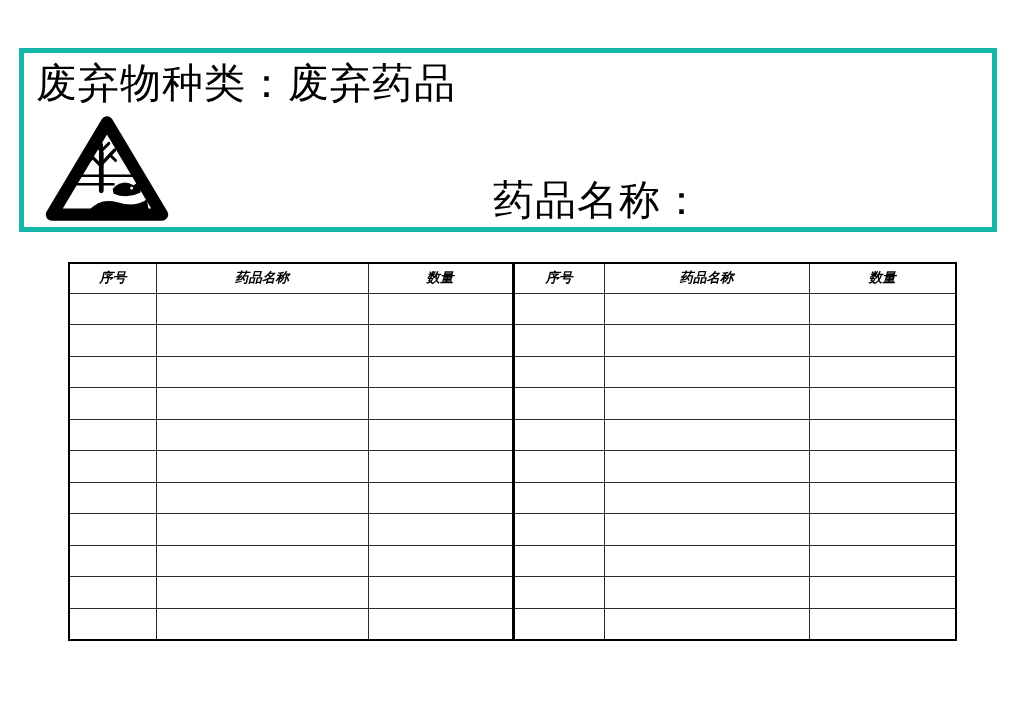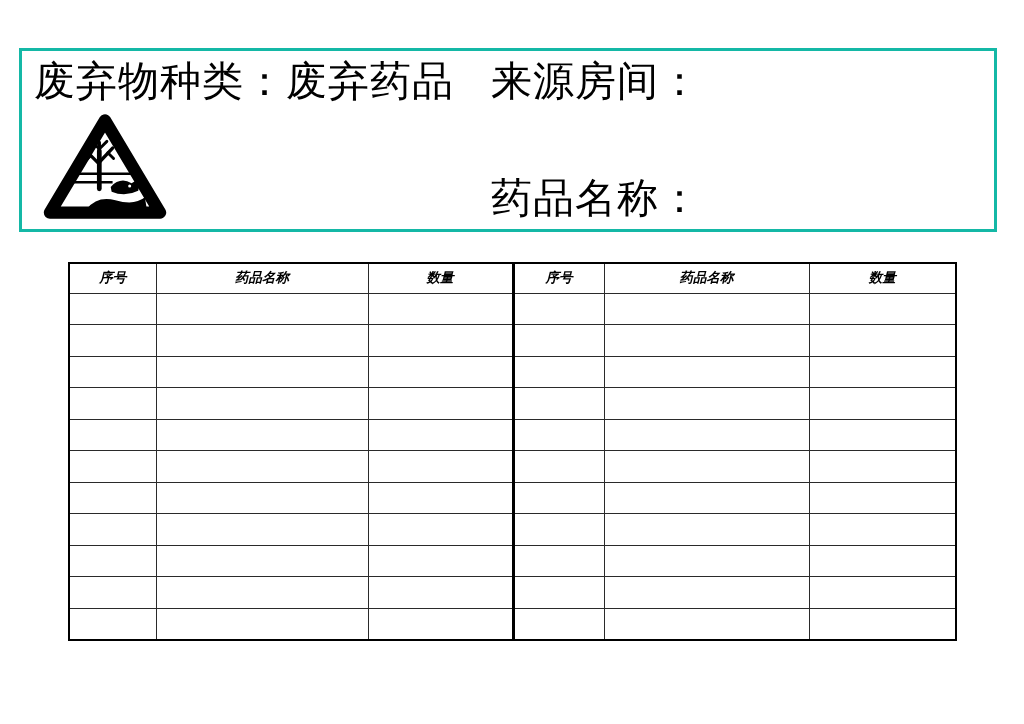--- a/index.html
+++ b/index.html
@@ -18,7 +18,7 @@
     position: absolute;
     left: 19px; top: 48px;
     width: 978px; height: 184px;
-    border: 3px solid #14b8a6;
+    border: 5px solid #14b8a6;
     background: #fff;
   }
   .hdr-text {

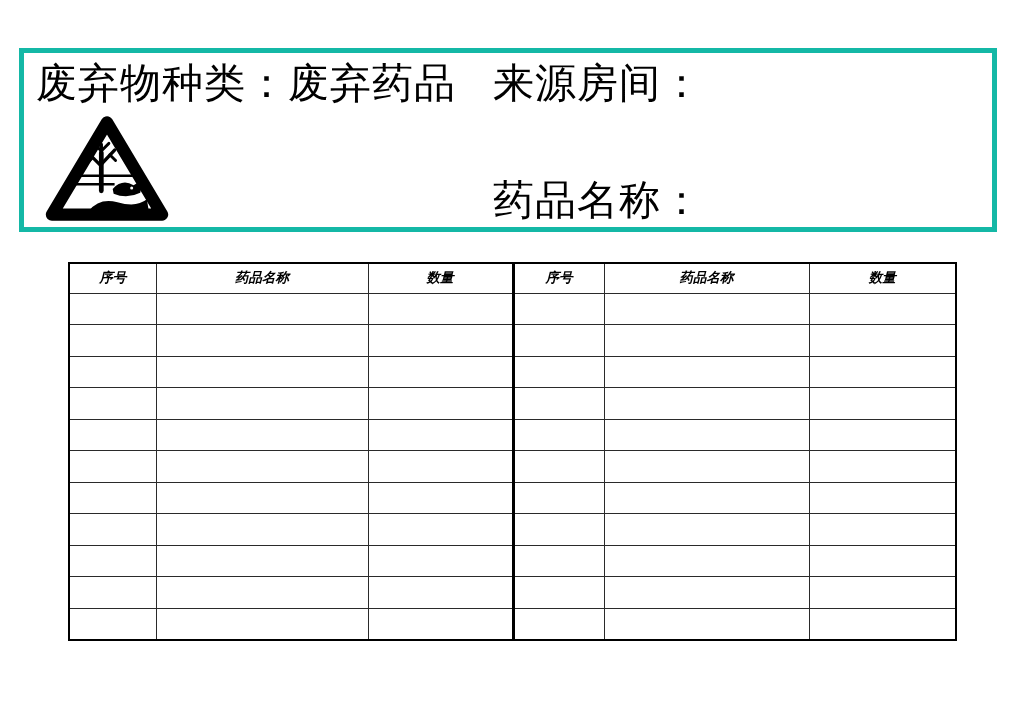--- a/index.html
+++ b/index.html
@@ -78,7 +78,6 @@
 
     <div class="hdr-text t-line1"><span>废弃物种类：</span><span>废弃药品</span></div>
 
-    <div class="hdr-text t-room">来源房间：</div>
 
 
     <div class="hdr-text t-phone">药品名称：</div>

